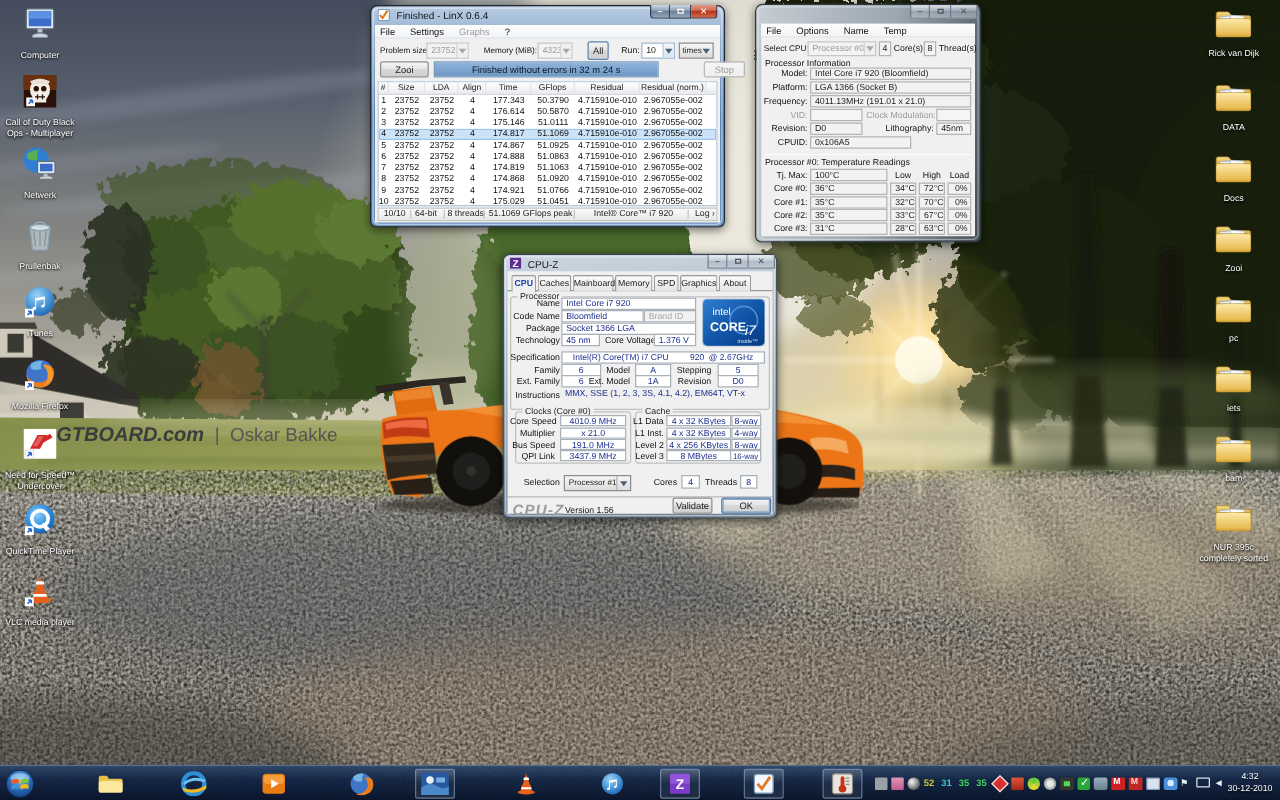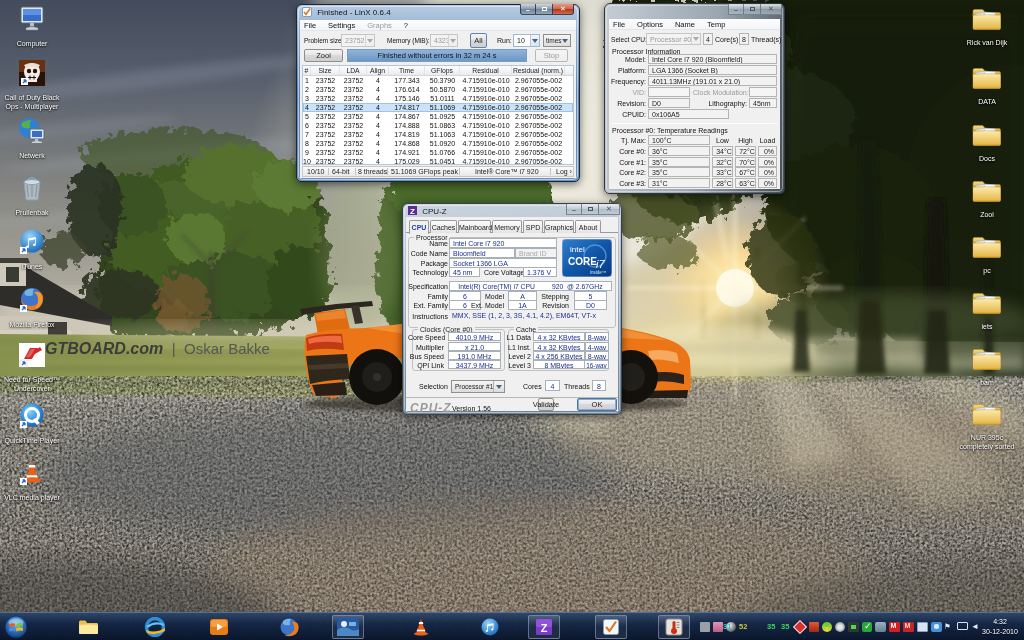--- a/index.html
+++ b/index.html
@@ -39,7 +39,7 @@
   border:1px solid #8e8e8e; border-radius:2px; font-size:7.5px; color:#222;
   display:flex; align-items:center; justify-content:center; }
 .btn.dis { color:#9a9a9a; border-color:#b8b8b8;
-  background:linear-gradient(#f5f5f5,#efefef); }
+  background:linear-gradient(#f5f5f5,#efefef);margin-left:28px; }
 .combo { position:absolute; background:#fff; border:1px solid #9fb8d0; font-size:7px;
   color:#222; line-height:11px; padding-left:3px; }
 .combo .da { position:absolute; right:0; top:0; bottom:0; width:9px;

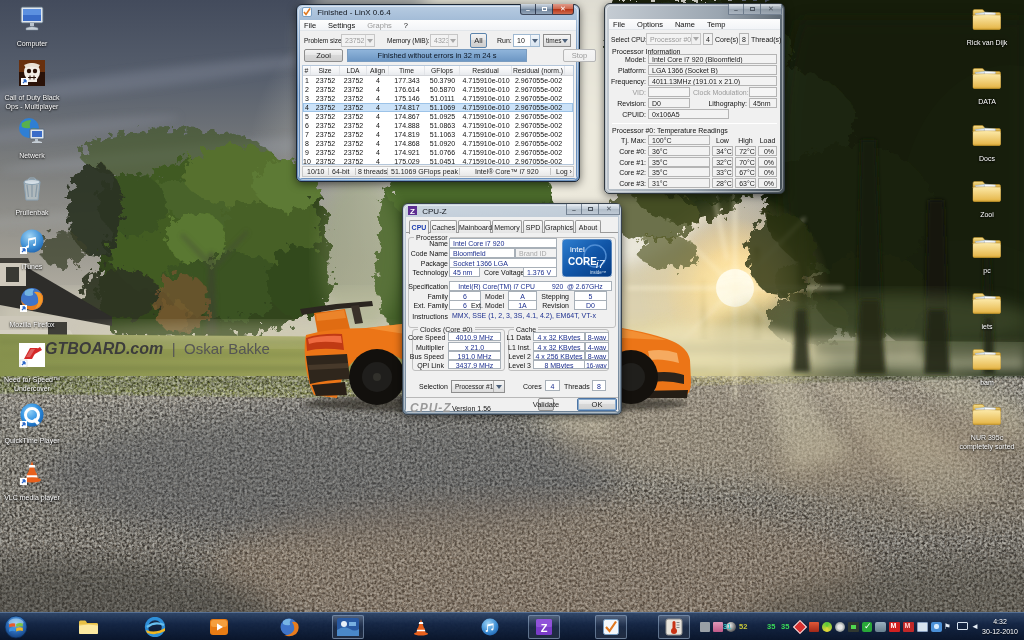--- a/index.html
+++ b/index.html
@@ -1021,7 +1021,7 @@
       <div style="position:absolute;left:0;top:180px;width:212px;height:1px;background:#b8b8b8;"></div>
       <div style="position:absolute;left:4px;top:184px;font-size:12px;font-weight:bold;font-style:italic;color:#9a9a9a;letter-spacing:1px;">CPU-Z</div>
       <div class="lab" style="left:46px;top:188px;">Version 1.56</div>
-      <div class="btn" style="left:132px;top:181px;width:16px;height:13px;">Validate</div>
+      <div class="btn" style="left:132px;top:181px;width:32px;height:13px;">Validate</div>
       <div class="btn" style="left:171px;top:181px;width:40px;height:13px;border-color:#4c74a4;box-shadow:0 0 0 1px #88aacc inset;">OK</div>
     </div>
   </div>

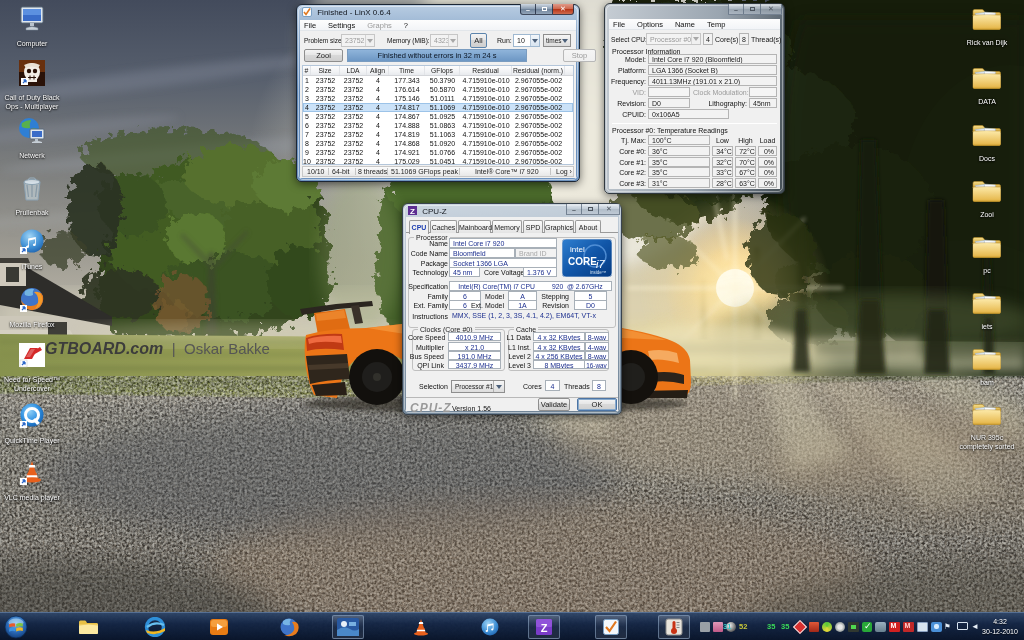--- a/index.html
+++ b/index.html
@@ -1133,7 +1133,7 @@
     <div class="tray" style="left:713px;width:10px;height:10px;background:linear-gradient(#e098b8,#c05a88);border-radius:1px;"></div>
     <div class="tray" style="left:726px;width:10px;height:10px;background:radial-gradient(circle at 35% 35%, #f8f8f8, #202020);border-radius:5px;"></div>
     <div class="tray" style="left:739px;color:#c8c83a;font-weight:bold;">52</div>
-    <div class="tray" style="left:723px;color:#3ac8c8;font-weight:bold;">31</div>
+    <div class="tray" style="left:753px;color:#3ac8c8;font-weight:bold;">31</div>
     <div class="tray" style="left:767px;color:#3ad858;font-weight:bold;">35</div>
     <div class="tray" style="left:781px;color:#3ad858;font-weight:bold;">35</div>
     <div class="tray" style="left:795px;width:10px;height:10px;background:#d83030;transform:rotate(45deg);border:1px solid #f0f0f0;"></div>

